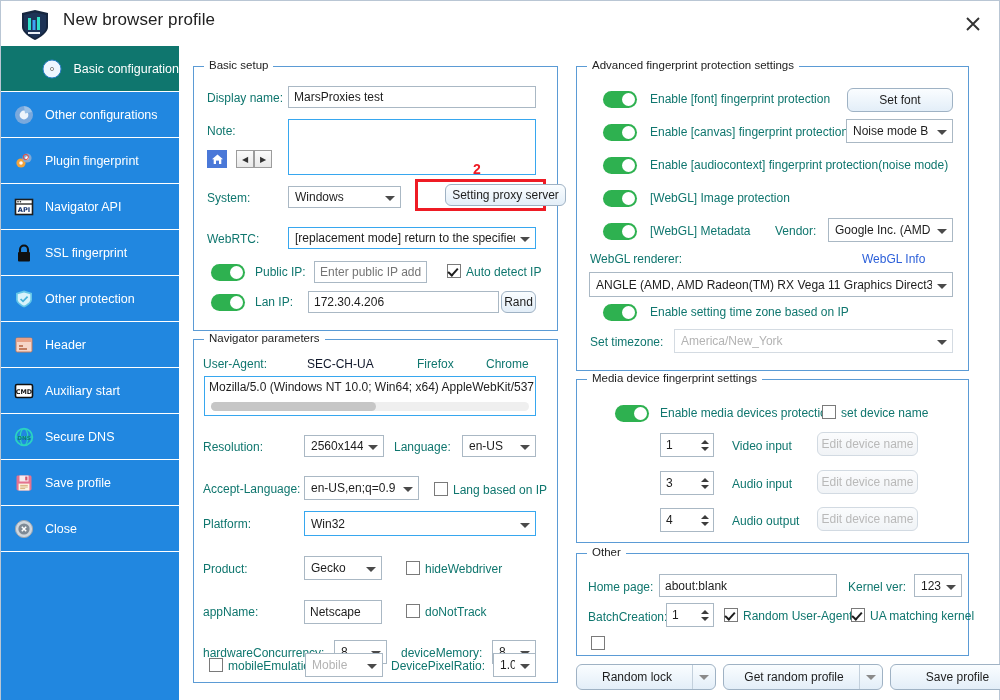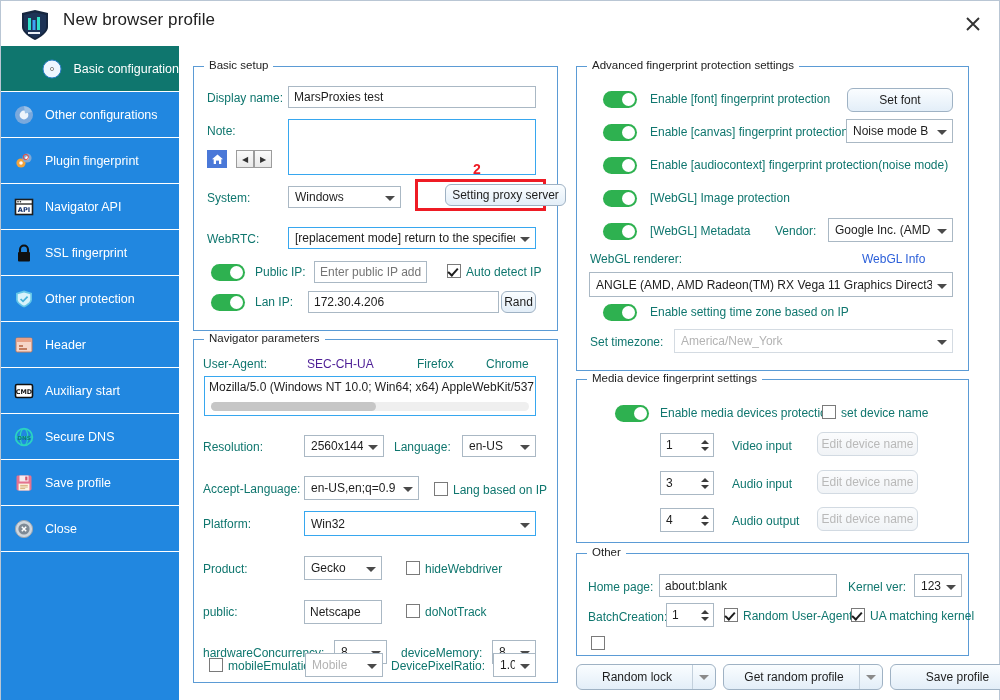--- a/index.html
+++ b/index.html
@@ -69,7 +69,7 @@
   .ua .sbar i{position:absolute;left:0;top:0;height:9px;width:52%;background:#c6c6c6;border-radius:5px;}
   
   .lnk{position:absolute;font-size:12px;color:#2b5fd9;cursor:pointer;}
-  .blu{color:#4c1d95;}
+  .blu{color:#0f172a;}
   
   .hl{position:absolute;box-sizing:border-box;border:3px solid #ee1b24;}
   .hlnum{position:absolute;color:#ee1b24;font-weight:bold;font-size:14px;}

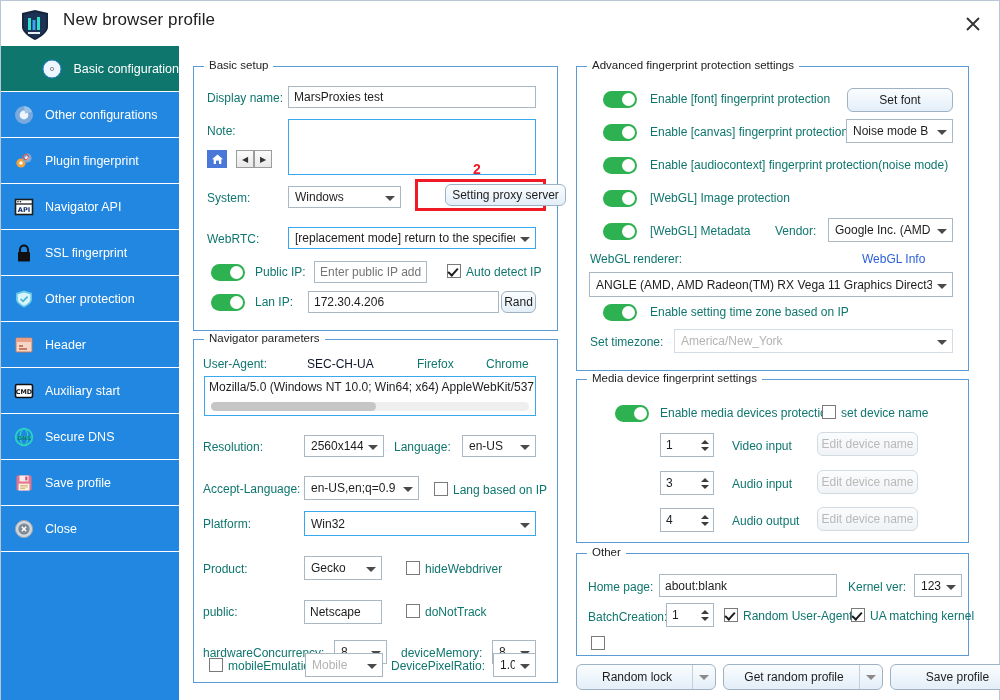--- a/index.html
+++ b/index.html
@@ -340,7 +340,7 @@
     <div class="cb" style="left:227px;top:515px;"></div>
     <span class="lb" style="left:246px;top:516px;">hideWebdriver</span>
 
-    <span class="lb" style="left:24px;top:559px;">public:</span>
+    <span class="lb" style="left:24px;top:559px;">appName:</span>
     <input class="inp" style="left: 125px; top: 554px; width: 78px; height: 24px;" value="Netscape">
     <div class="cb" style="left:227px;top:558px;"></div>
     <span class="lb" style="left:246px;top:559px;">doNotTrack</span>

